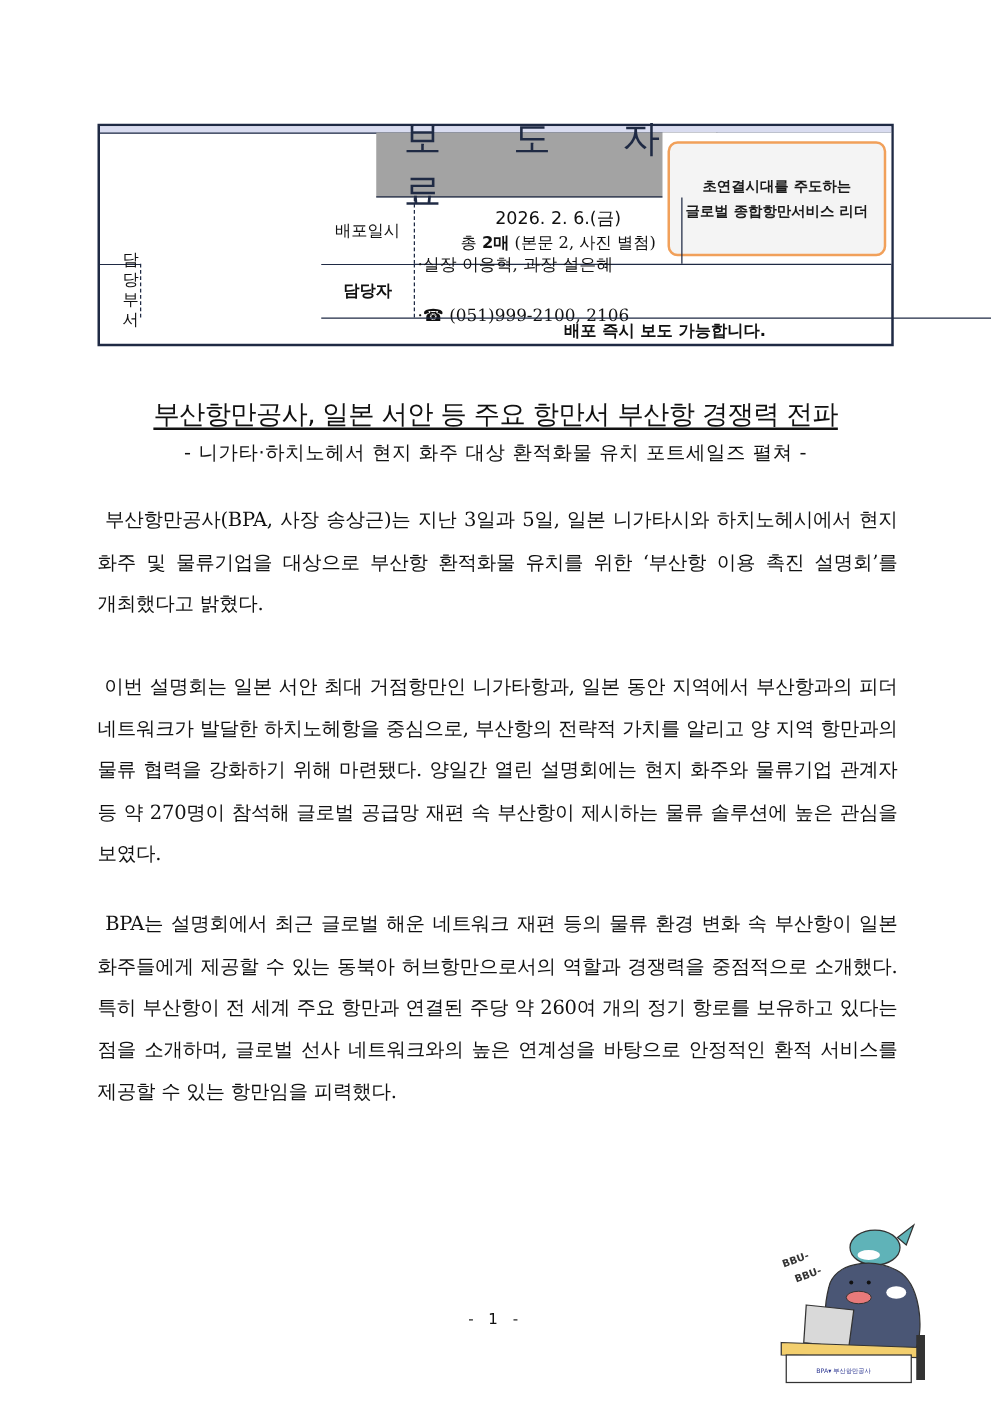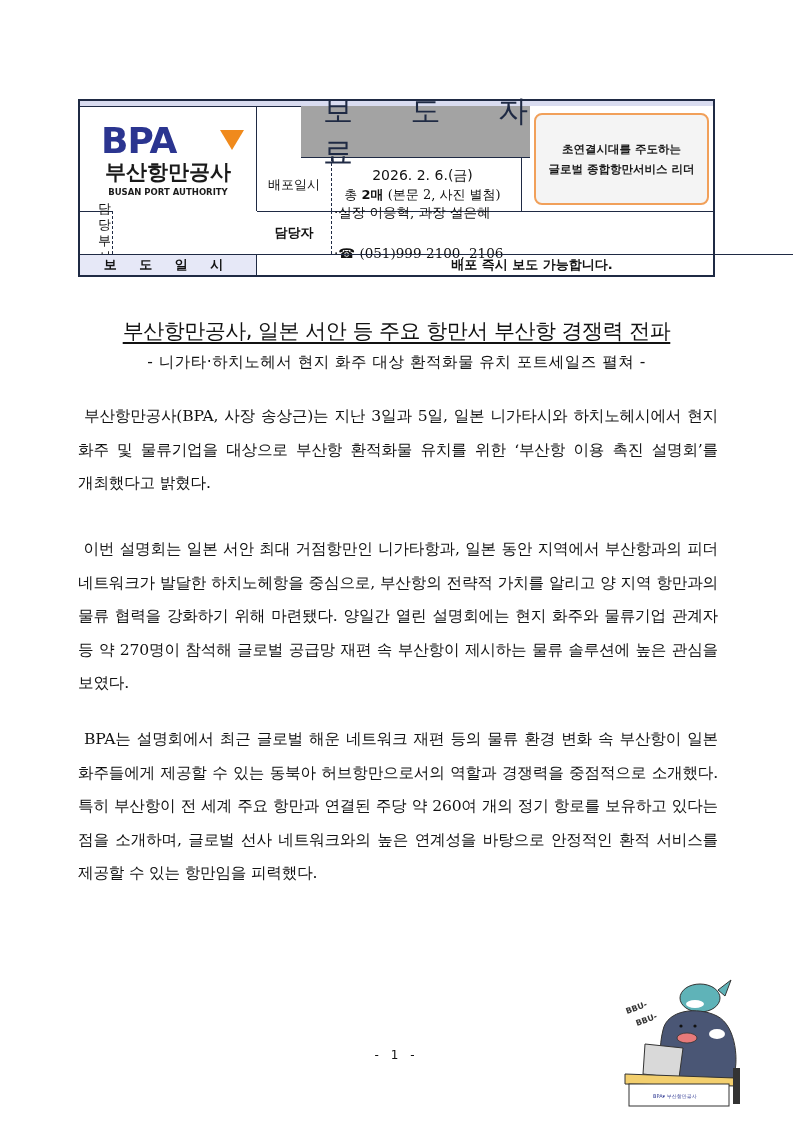--- a/index.html
+++ b/index.html
@@ -84,12 +84,6 @@
 <div class="hdr">
   <div class="hdr-topband"></div>
 
-  <div class="cell logo-cell">
-    <div class="logo-bpa">BPA</div>
-    <div class="logo-tri"></div>
-    <div class="logo-ko">부산항만공사</div>
-    <div class="logo-en">BUSAN PORT AUTHORITY</div>
-  </div>
 
   <div class="cell title-cell">
     <span class="title-text">보 도 자 료</span>

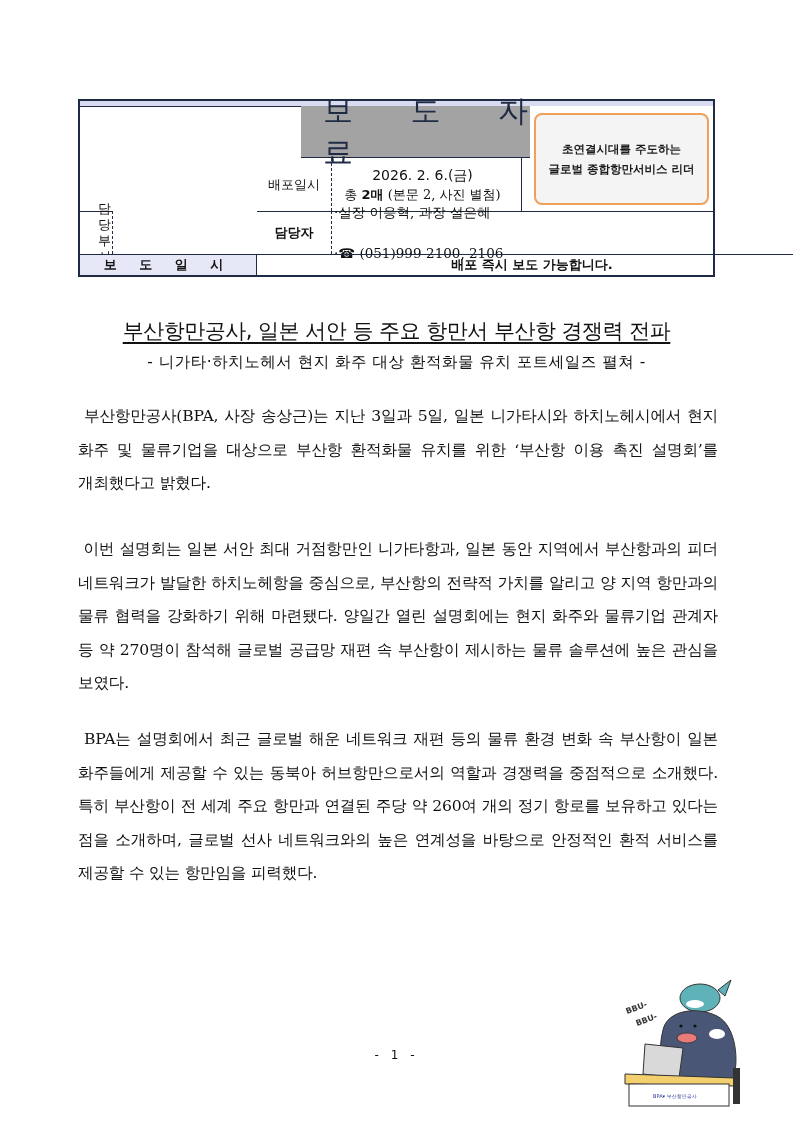--- a/index.html
+++ b/index.html
@@ -35,7 +35,7 @@
 
   .dist-label { left: 177px; top: 57px; width: 75px; height: 53px; border-right: 1px dashed #1f2a44;
          display: flex; align-items: center; justify-content: center; font-family: "DejaVu Sans", sans-serif; font-size: 13px; }
-  .dist-value { left: 244px; top: 57px; width: 198px; height: 53px; border-right: 1px solid #1f2a44;
+  .dist-value { left: 268px; top: 57px; width: 198px; height: 53px; border-right: 1px solid #1f2a44;
          display: flex; flex-direction: column; justify-content: center; align-items: center; }
   .dist-date { font-family: "DejaVu Sans", sans-serif; font-size: 14px; line-height: 20px; }
   .dist-pages { font-size: 13px; line-height: 20px; }

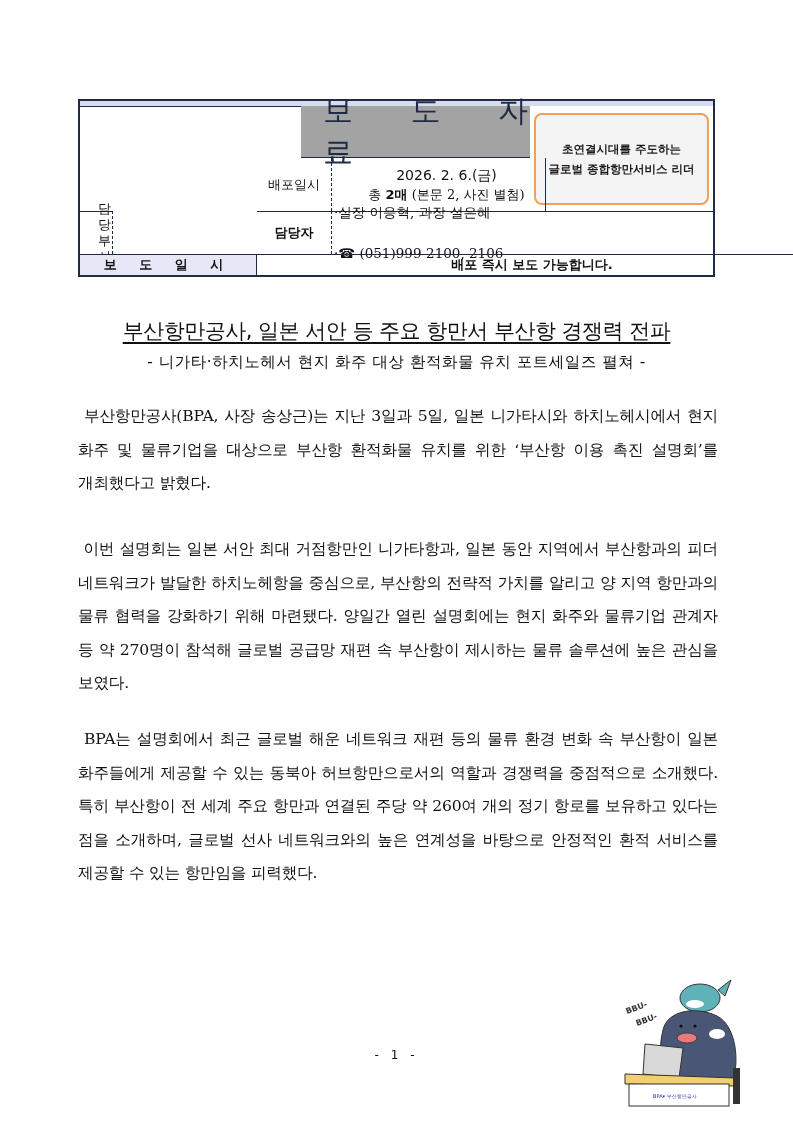--- a/index.html
+++ b/index.html
@@ -112,7 +112,6 @@
     <div>·<span>☎</span> <span>(051)999-2100, 2106</span></div>
   </div>
 
-  <div class="cell row3 release-label">보 도 일 시</div>
   <div class="cell row3 release-value">배포 즉시 보도 가능합니다.</div>
 </div>
 

